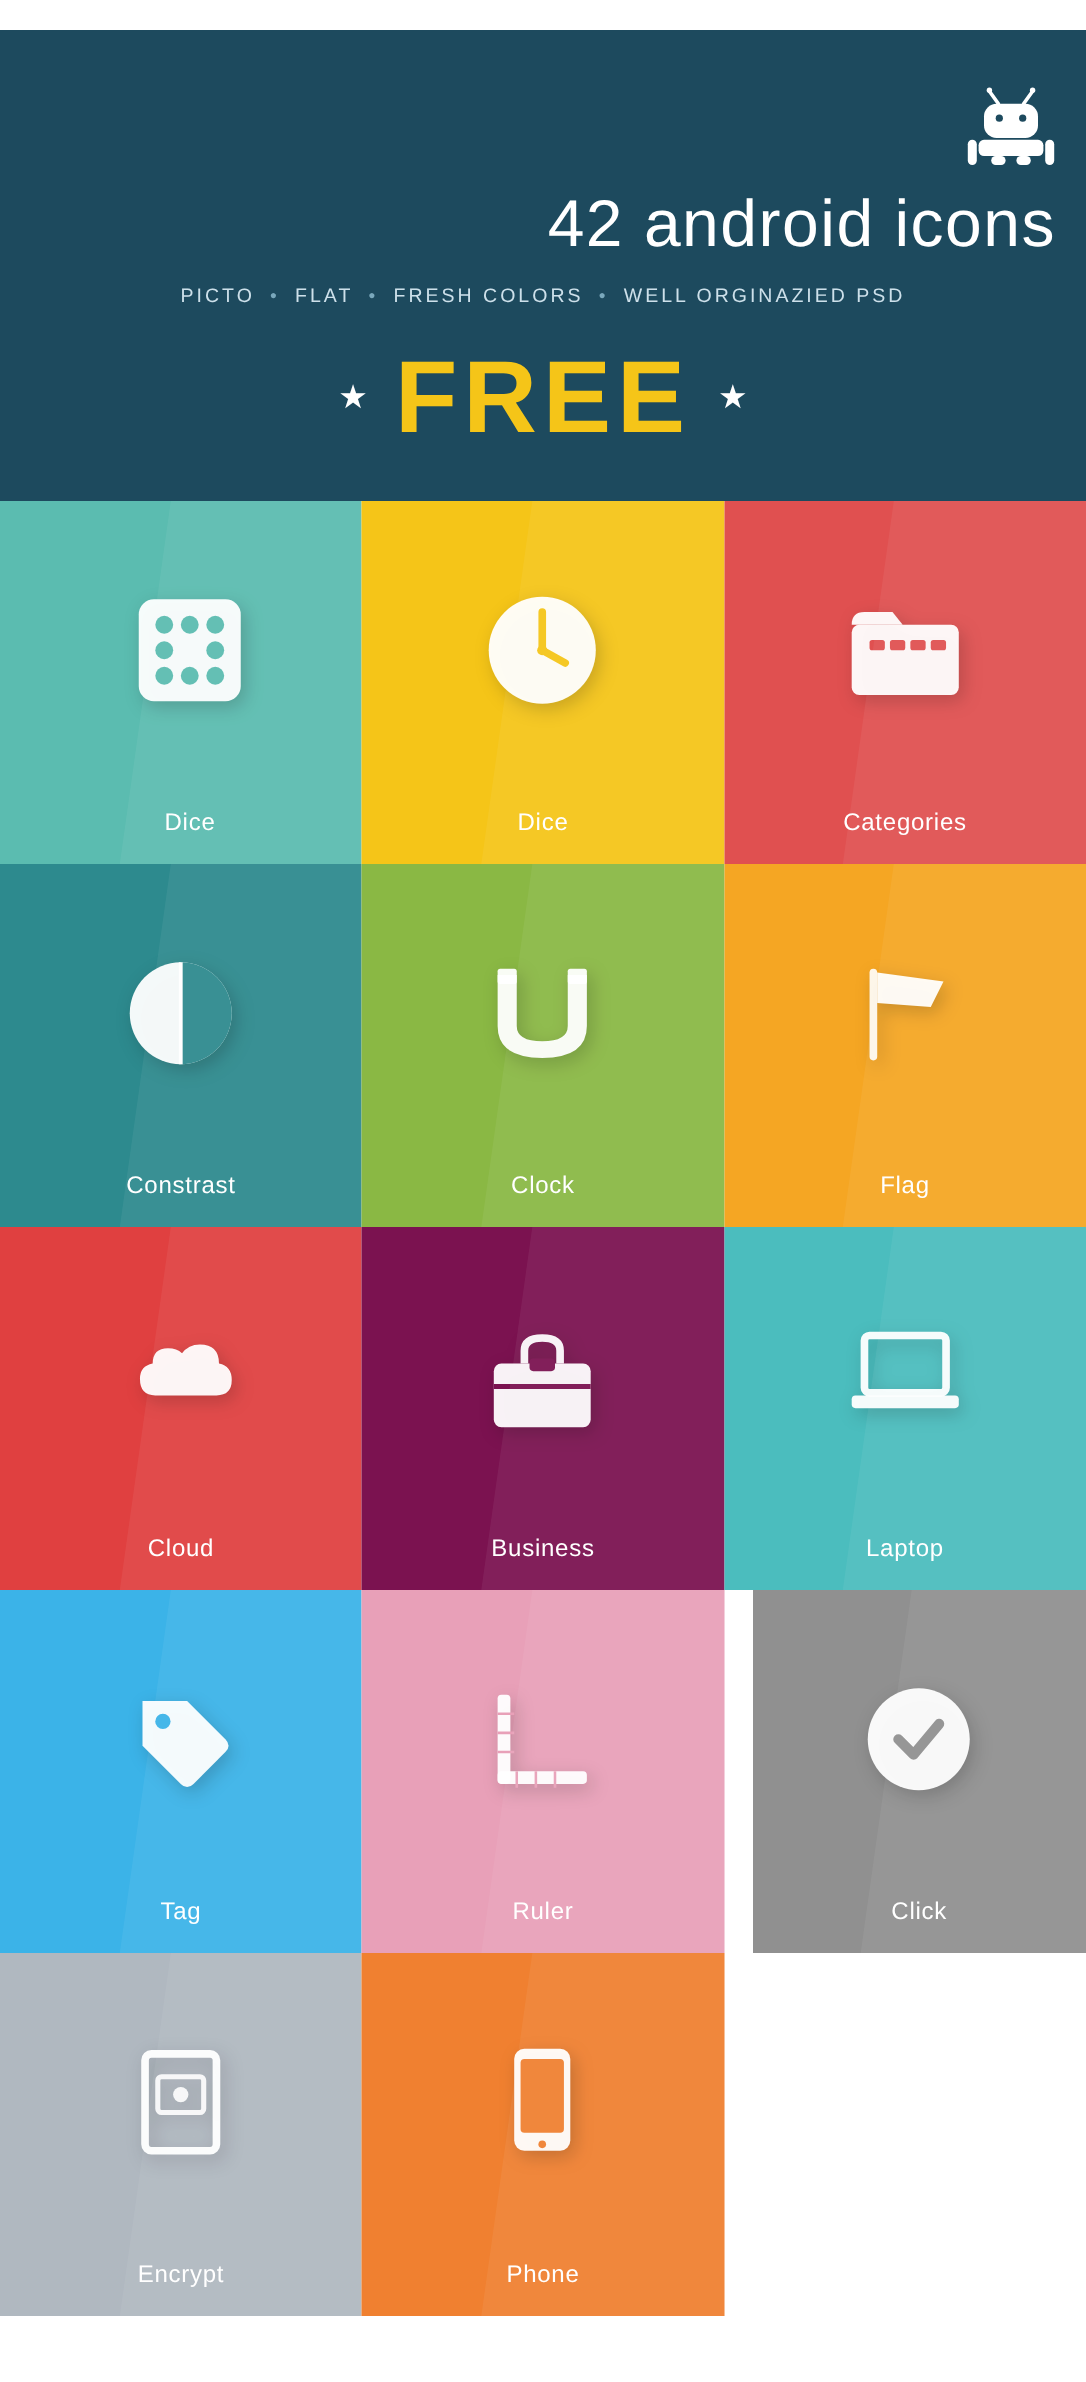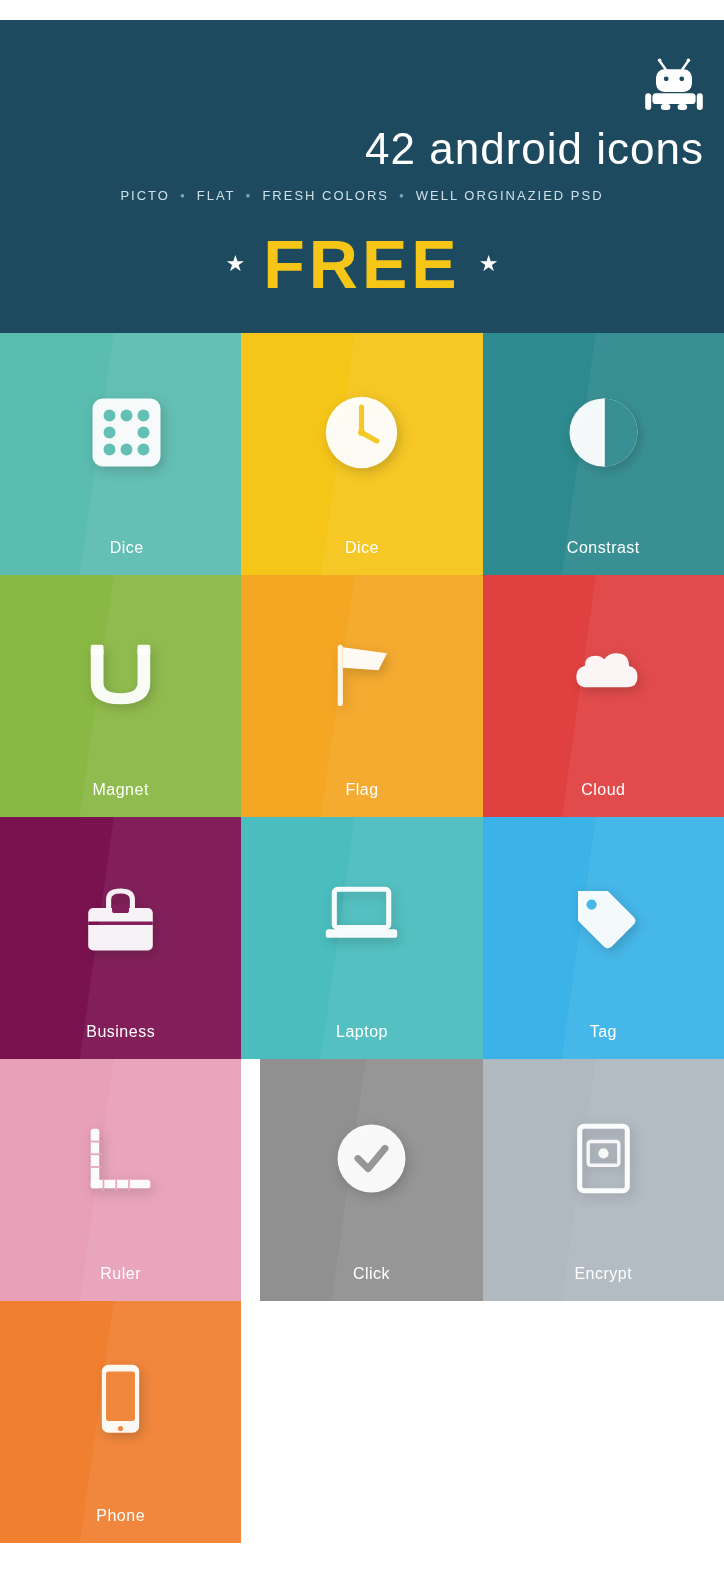--- a/index.html
+++ b/index.html
@@ -207,6 +207,21 @@
     <span class="icon-label">Dice</span>
   </div>
 
+  <div class="icon-cell bg-red">
+    <div class="icon-wrapper">
+      <svg viewBox="0 0 100 100">
+
+        <rect x="8" y="30" width="84" height="55" rx="6" fill="white" opacity="0.95"></rect>
+        <path d="M8 30 Q8 20 18 20 L40 20 L48 30 Z" fill="white" opacity="0.95"></path>
+
+        <rect x="22" y="42" width="12" height="8" rx="2" fill="#e05050"></rect>
+        <rect x="38" y="42" width="12" height="8" rx="2" fill="#e05050"></rect>
+        <rect x="54" y="42" width="12" height="8" rx="2" fill="#e05050"></rect>
+        <rect x="70" y="42" width="12" height="8" rx="2" fill="#e05050"></rect>
+      </svg>
+    </div>
+    <span class="icon-label">Categories</span>
+  </div>
 
   <div class="icon-cell bg-dteal">
     <div class="icon-wrapper">

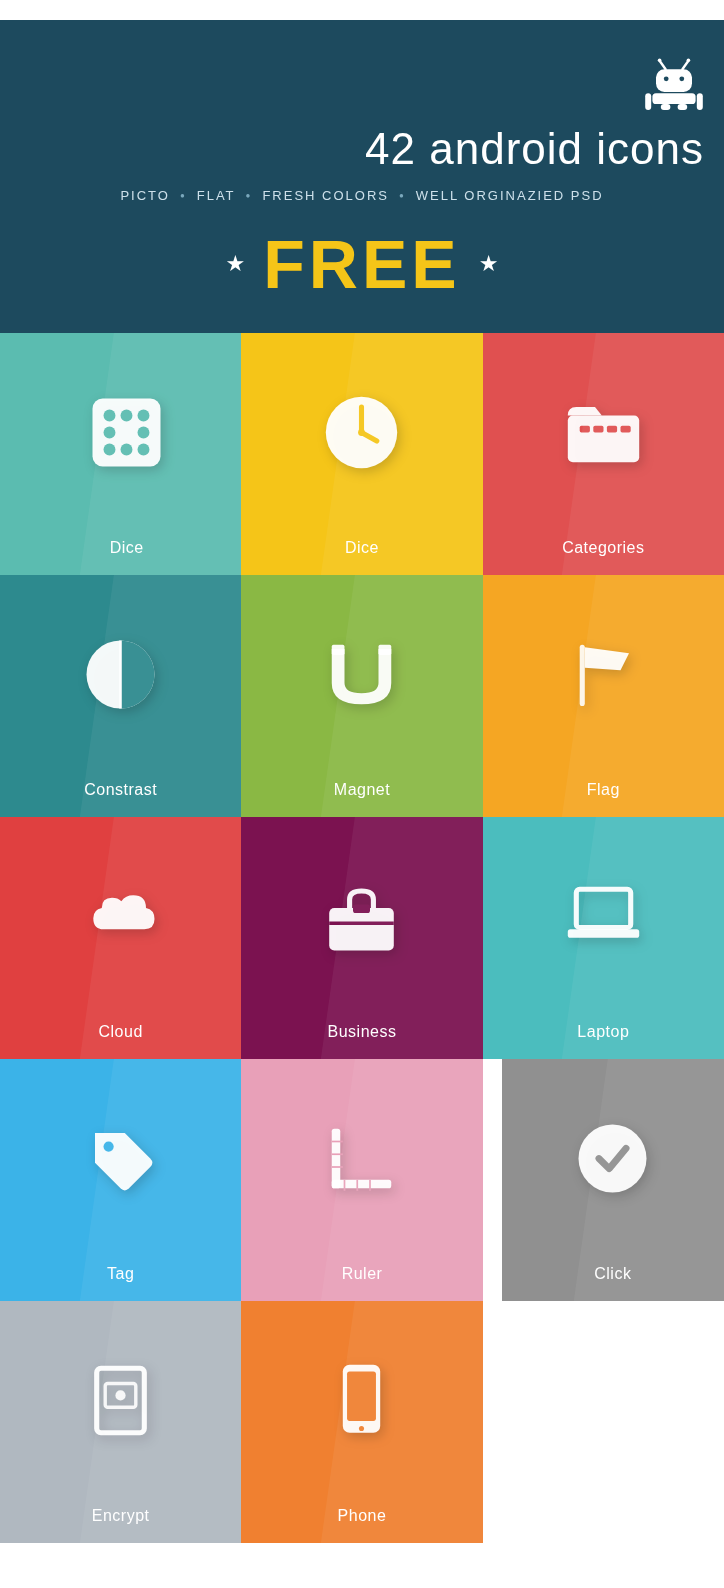--- a/index.html
+++ b/index.html
@@ -244,7 +244,7 @@
         <rect x="70" y="15" width="15" height="12" rx="2" fill="white" opacity="0.95"></rect>
       </svg>
     </div>
-    <span class="icon-label">Magnet</span>
+    <span class="icon-label">Clock</span>
   </div>
 
   <div class="icon-cell bg-orange">

